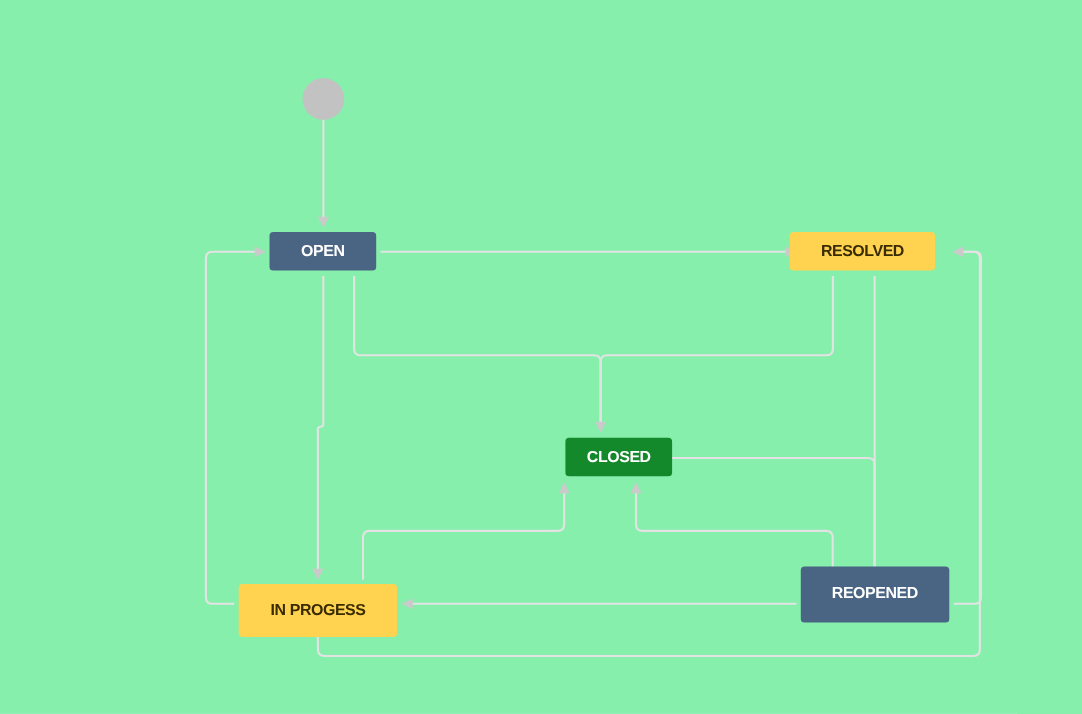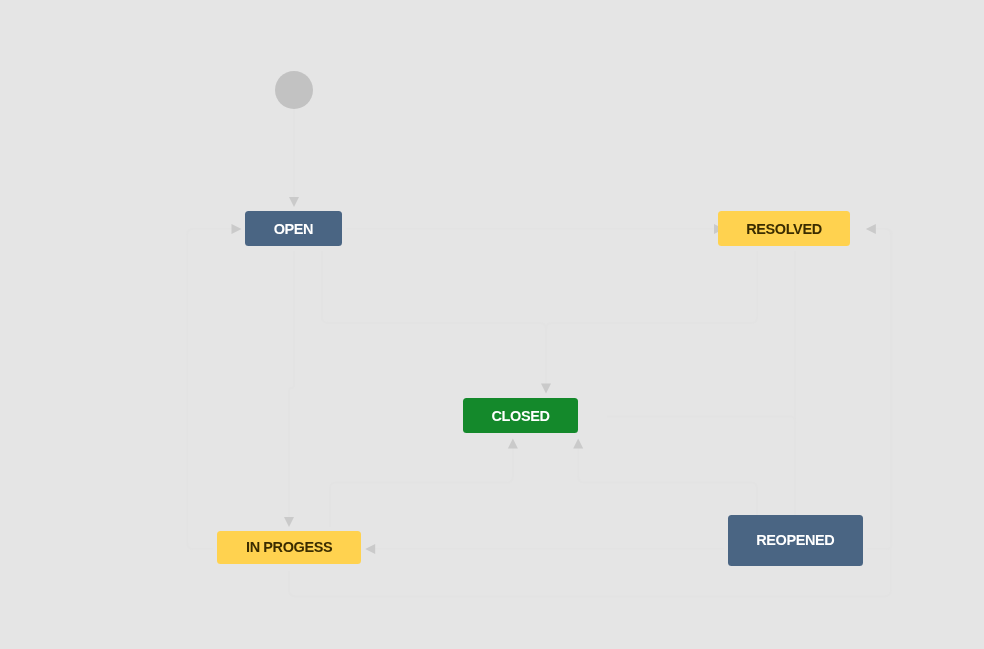--- a/index.html
+++ b/index.html
@@ -6,7 +6,7 @@
   html,body{margin:0;padding:0;background:#ffffff;}
   body{width:984px;height:649px;overflow:hidden;
        font-family:"Liberation Sans",sans-serif;}
-  #canvas{position:relative;width:984px;height:649px;background:#e5e5e5;}
+  #canvas{position:relative;width:984px;height:649px;background:#86efac;}
   svg.layer{position:absolute;left:0;top:0;width:984px;height:649px;overflow:visible;}
   .node{position:absolute;display:flex;align-items:center;justify-content:center;
         border-radius:3.5px;box-sizing:border-box;}

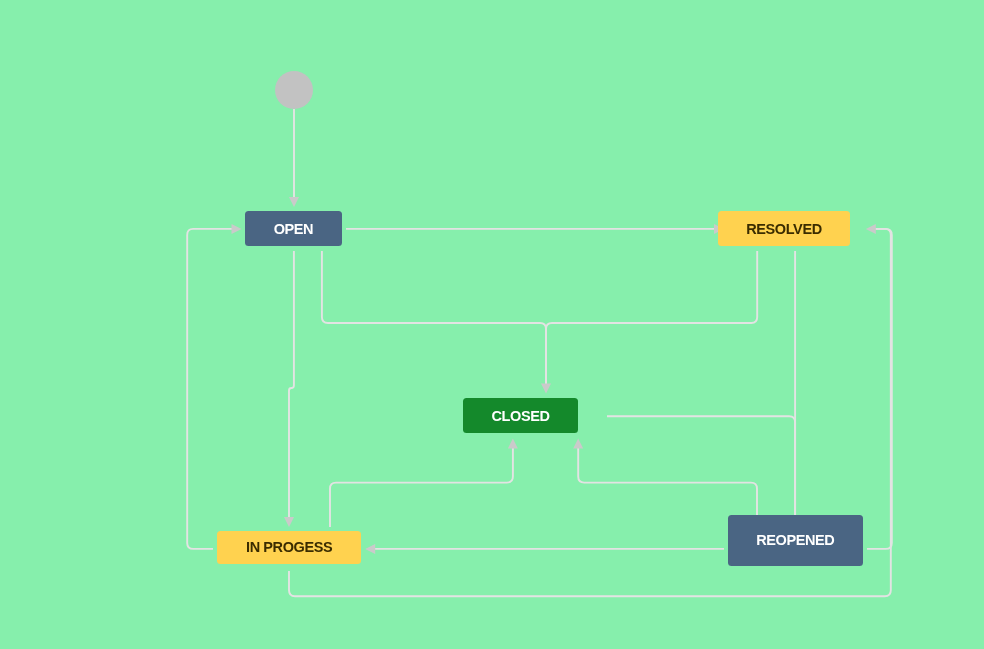--- a/index.html
+++ b/index.html
@@ -68,7 +68,7 @@
       <span class="node-label" style="color: rgb(58, 44, 0); top: 1px;">RESOLVED</span>
     </div>
 
-    <div class="node" id="node-closed" style="left: 463px; top: 398.2px; width: 115px; height: 35px; background: rgb(20, 137, 43);">
+    <div class="node" id="node-closed" style="left: 514px; top: 398.2px; width: 97px; height: 35px; background: rgb(20, 137, 43);">
       <span class="node-label" style="color: rgb(255, 255, 255); top: 1px;">CLOSED</span>
     </div>
 

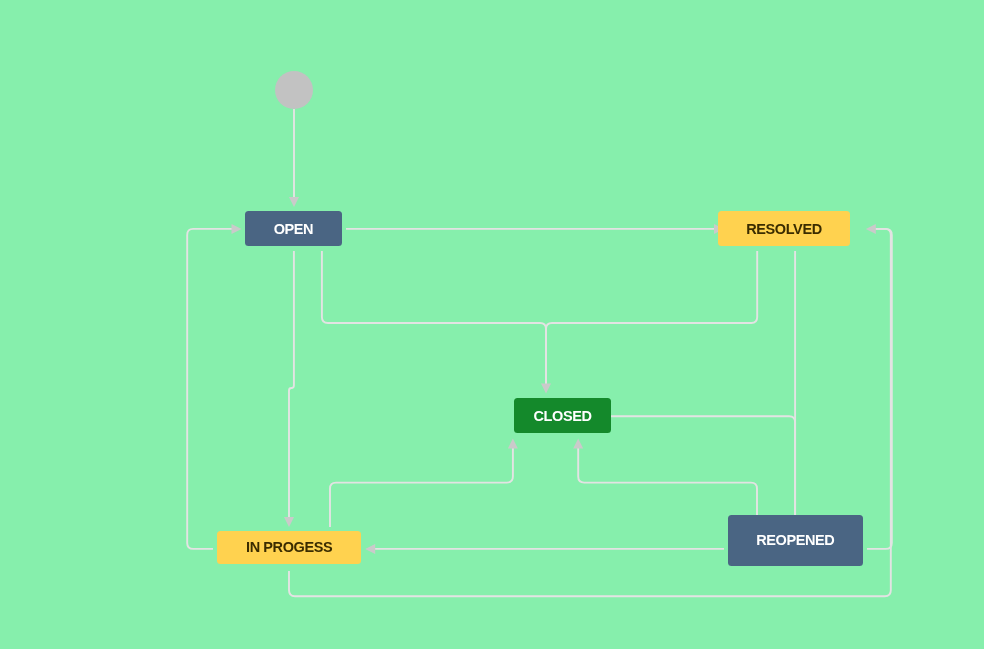--- a/index.html
+++ b/index.html
@@ -72,7 +72,7 @@
       <span class="node-label" style="color: rgb(255, 255, 255); top: 1px;">CLOSED</span>
     </div>
 
-    <div class="node" id="node-inprogress" style="left: 217.3px; top: 531px; width: 143.7px; height: 33px; background: rgb(255, 210, 79);">
+    <div class="node" id="node-inprogress" style="left: 217.3px; top: 531px; width: 143.7px; height: 48px; background: rgb(255, 210, 79);">
       <span class="node-label" style="color: rgb(58, 44, 0); top: 0px;">IN PROGESS</span>
     </div>
 

